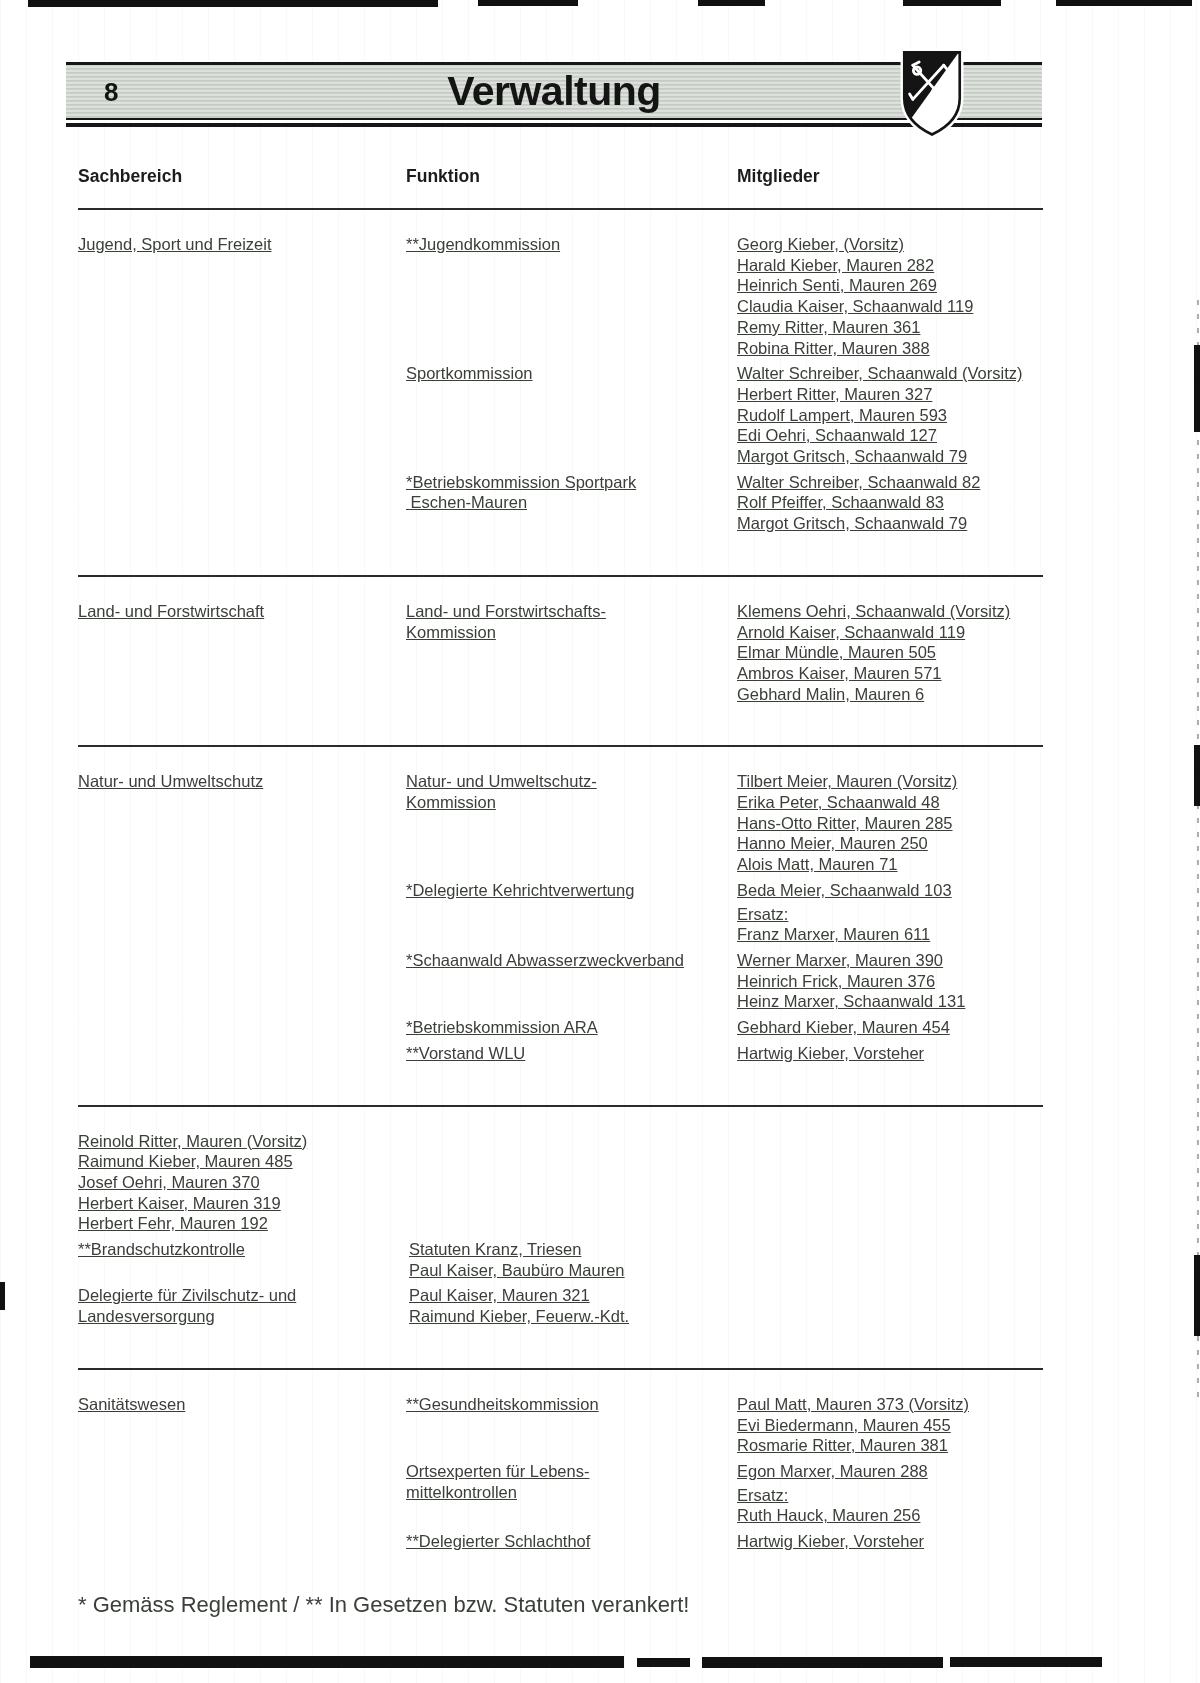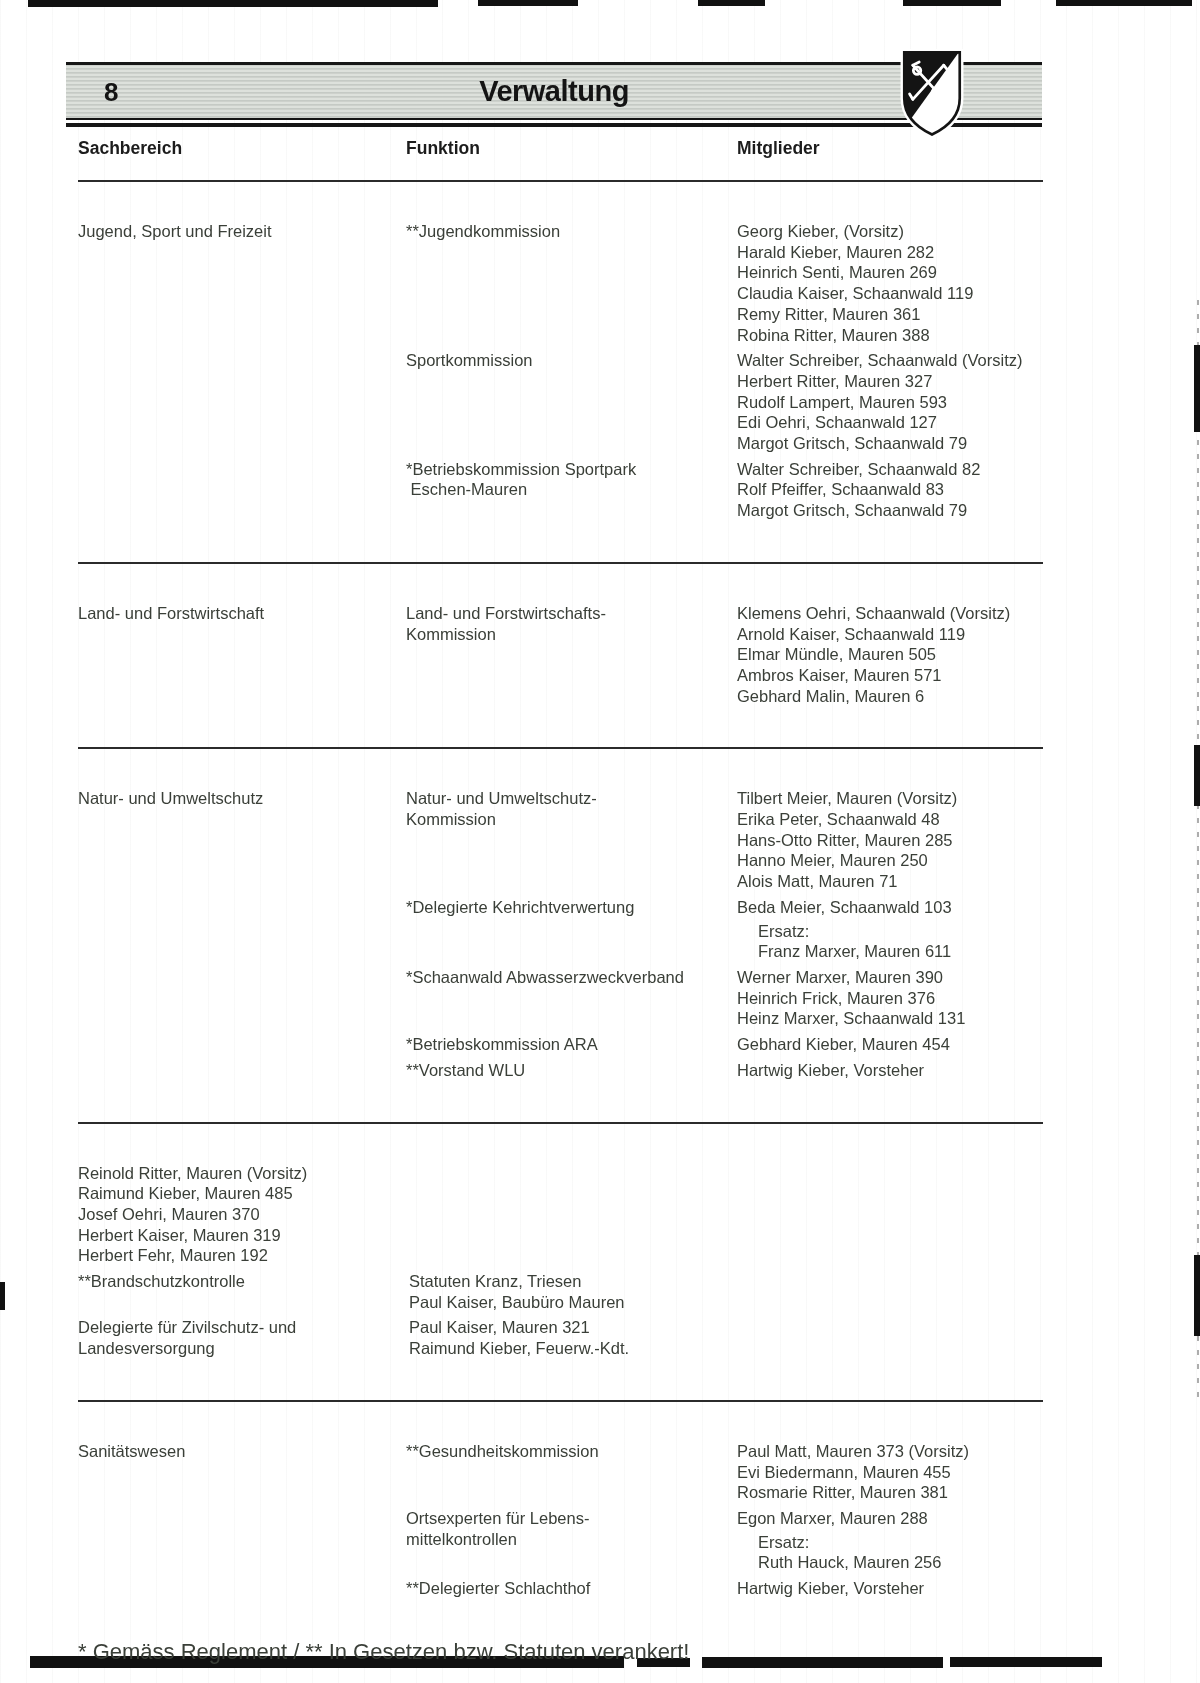--- a/index.html
+++ b/index.html
@@ -33,7 +33,7 @@
   }
   .band-title{
     width:100%;text-align:center;
-    font-size:29px;font-weight:700;color:#141414;letter-spacing:-0.5px;
+    font-size:41px;font-weight:700;color:#141414;letter-spacing:-0.5px;
   }
   .shield{position:absolute;right:78px;top:-13px;width:64px;height:90px;}
   

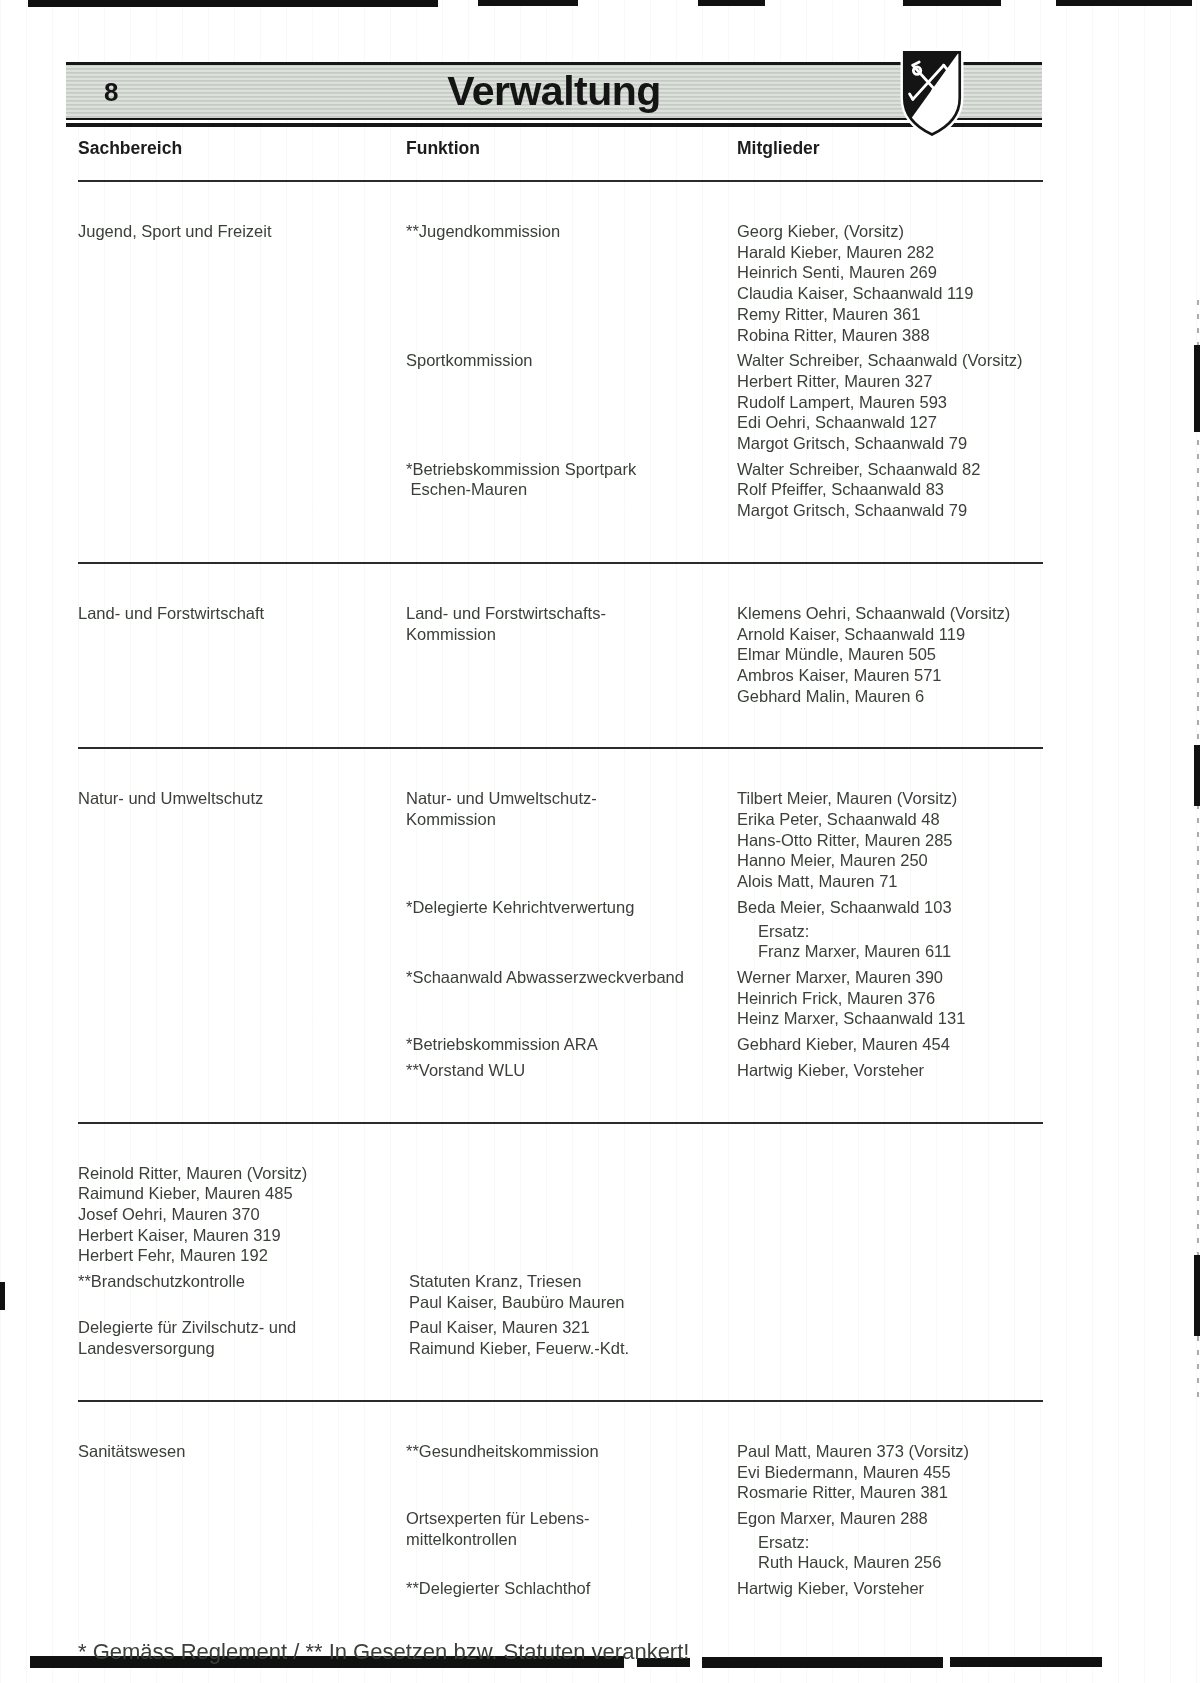--- a/index.html
+++ b/index.html
@@ -40,7 +40,7 @@
   .content{position:absolute;left:78px;top:130px;width:965px;}
   .table-head{
     display:grid;grid-template-columns:328px 331px 1fr;
-    margin-top:8px;margin-bottom:21px;
+    margin-top:36px;margin-bottom:21px;
     font-weight:700;font-size:17.5px;color:#1c1c1c;
   }
   .section{

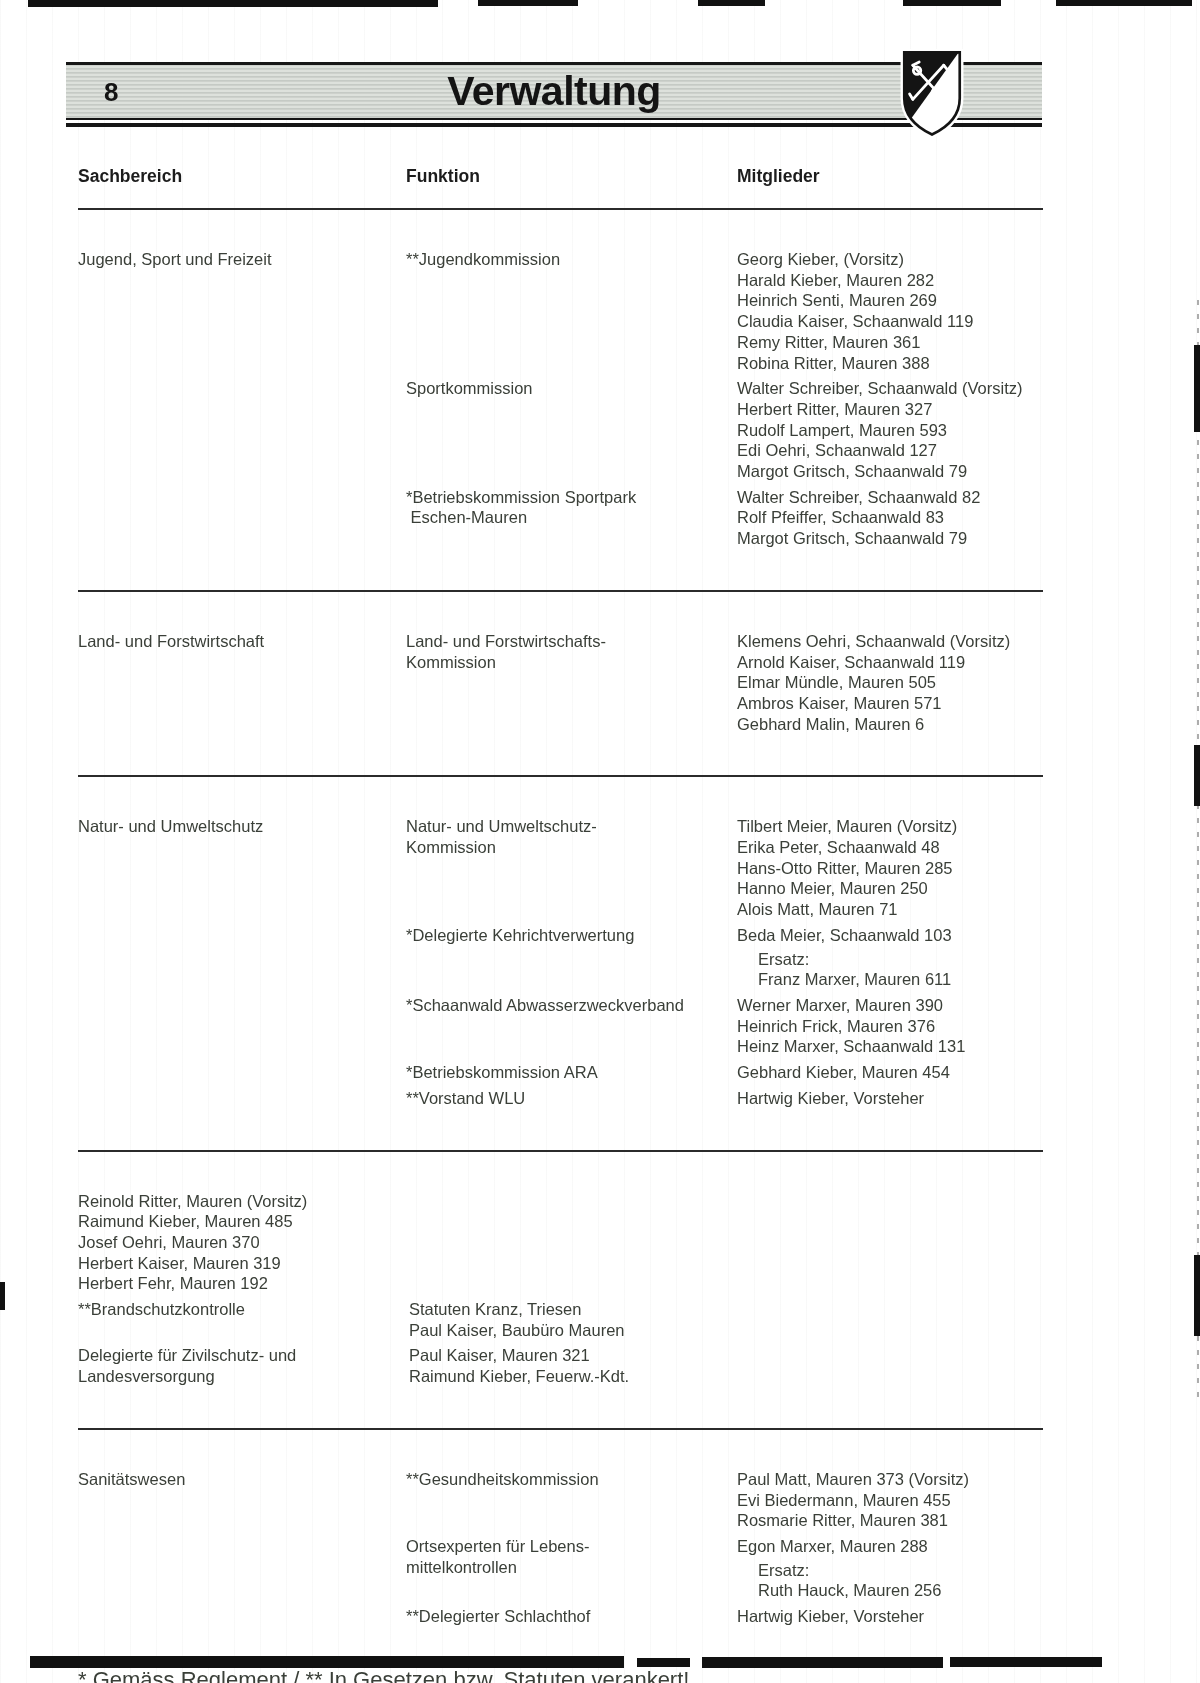--- a/index.html
+++ b/index.html
@@ -46,7 +46,7 @@
   .section{
     display:grid;grid-template-columns:328px 1fr;
     border-top:2.5px solid #2b2b2b;
-    padding-top:39px;padding-bottom:41px;
+    padding-top:24px;padding-bottom:41px;text-decoration:underline;
   }
   .section.last{padding-bottom:0;}
   .cell-sachbereich{font-size:16.5px;line-height:20.7px;}

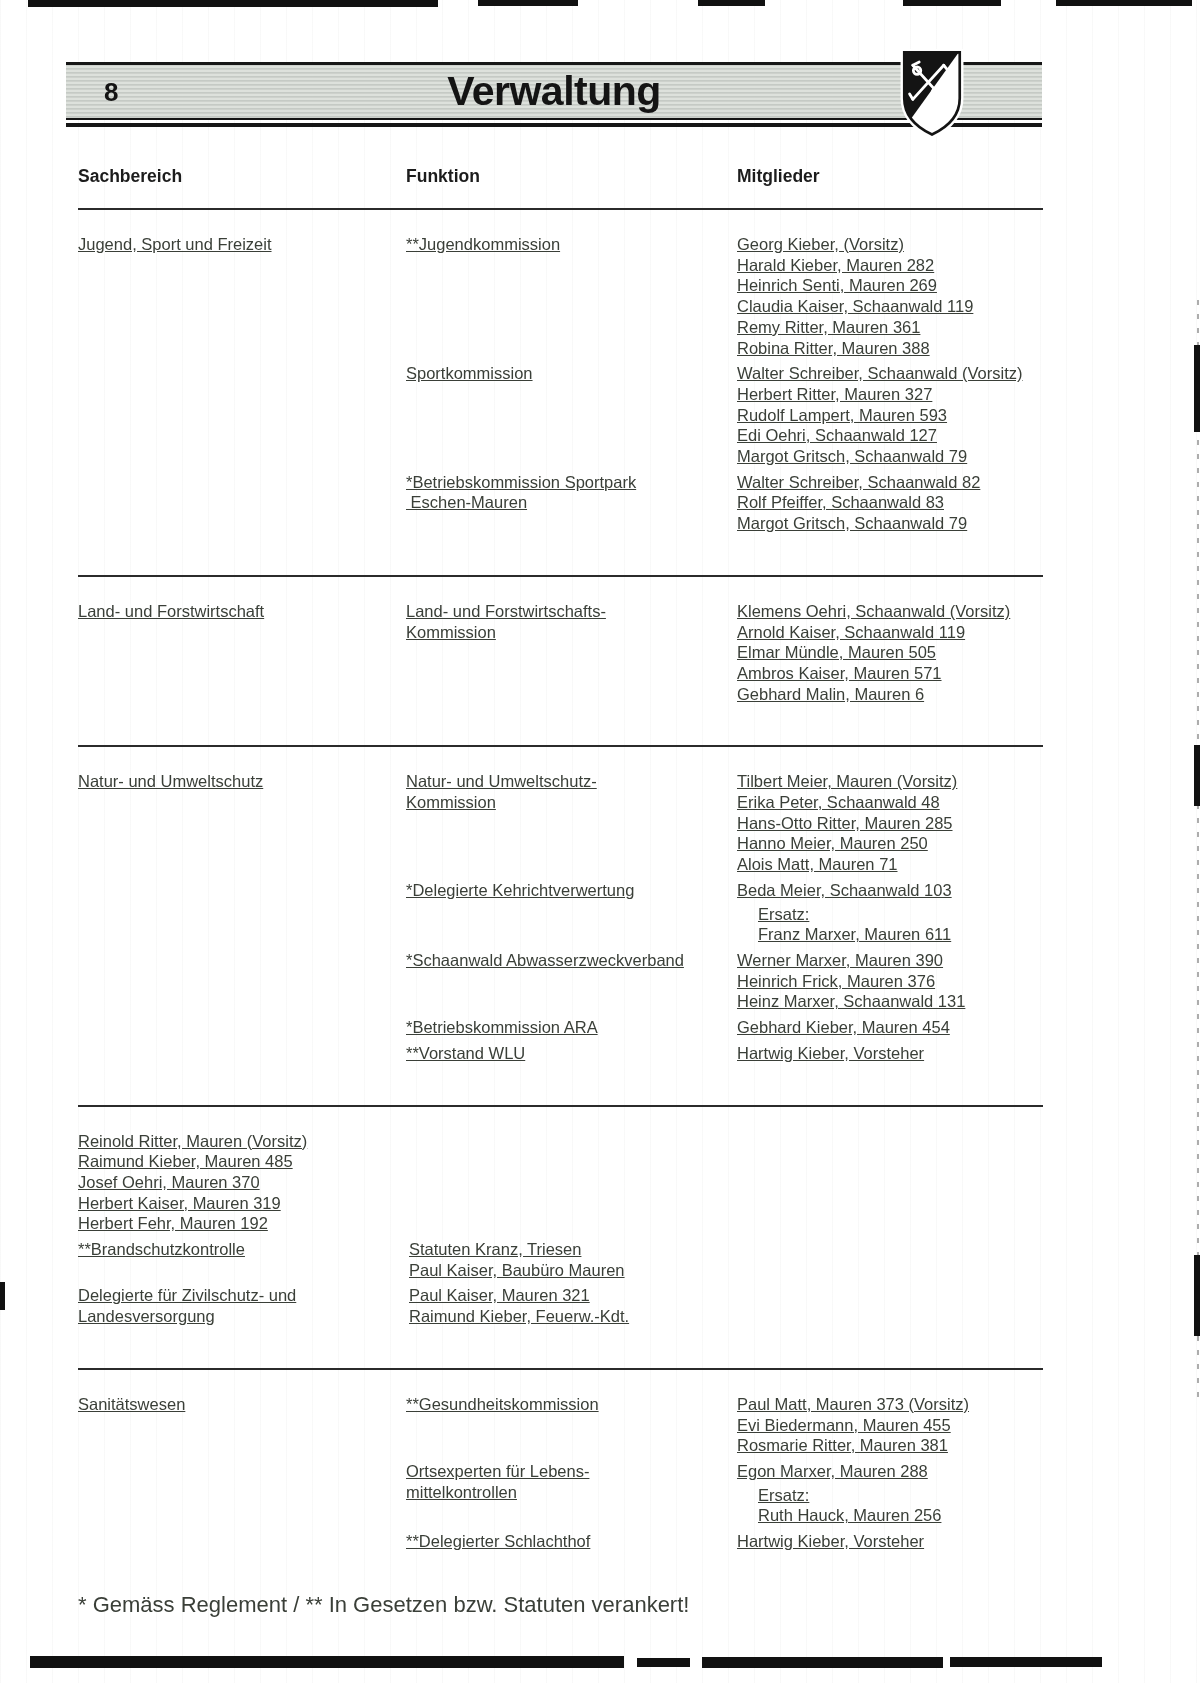--- a/index.html
+++ b/index.html
@@ -53,7 +53,7 @@
   .entry{display:grid;grid-template-columns:331px 1fr;}
   .entry + .entry{margin-top:5px;}
   .fn-line,.member-line{font-size:16.5px;line-height:20.7px;white-space:pre;}
-  .member-group + .member-group{margin-top:3px;margin-left:21px;}
+  .member-group + .member-group{margin-top:3px;}
   .footnote{margin-top:40px;font-size:22px;color:#3a3f38;}
 </style>
 </head>

